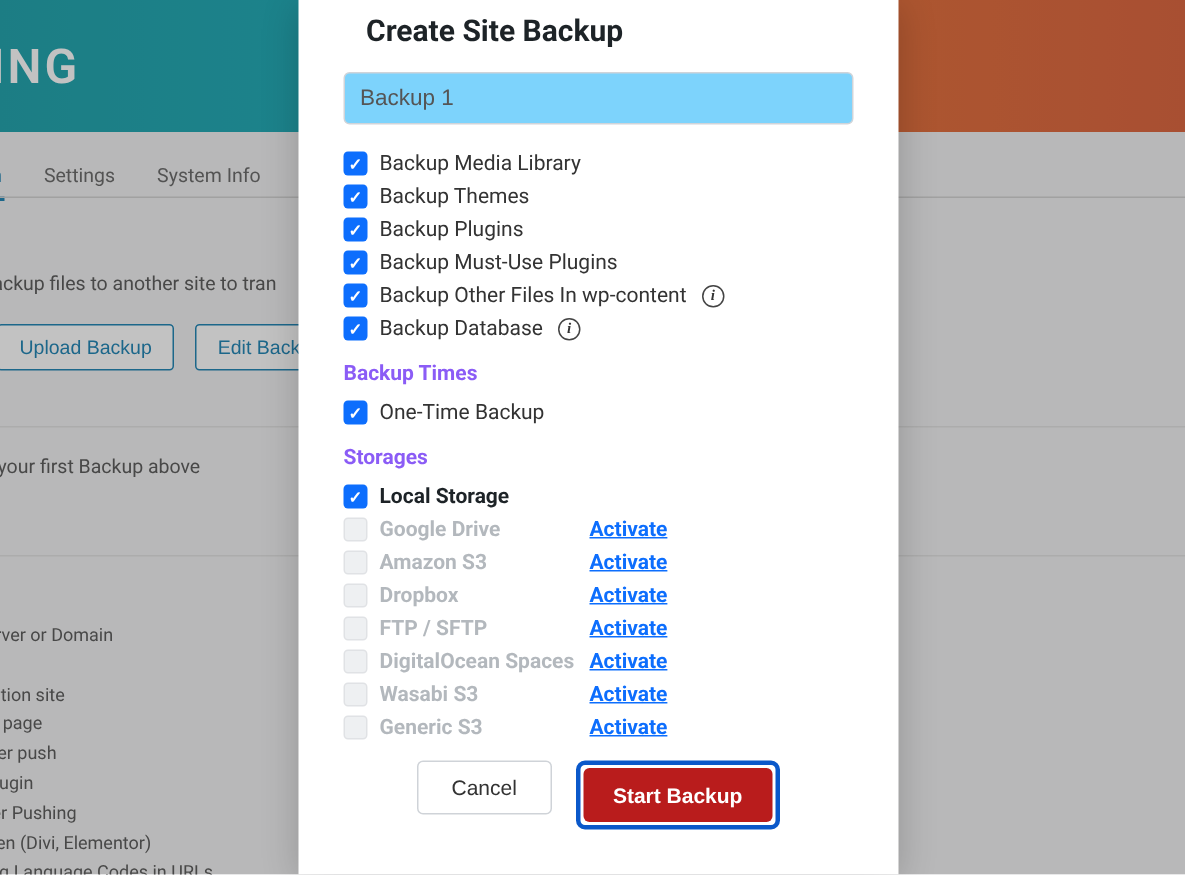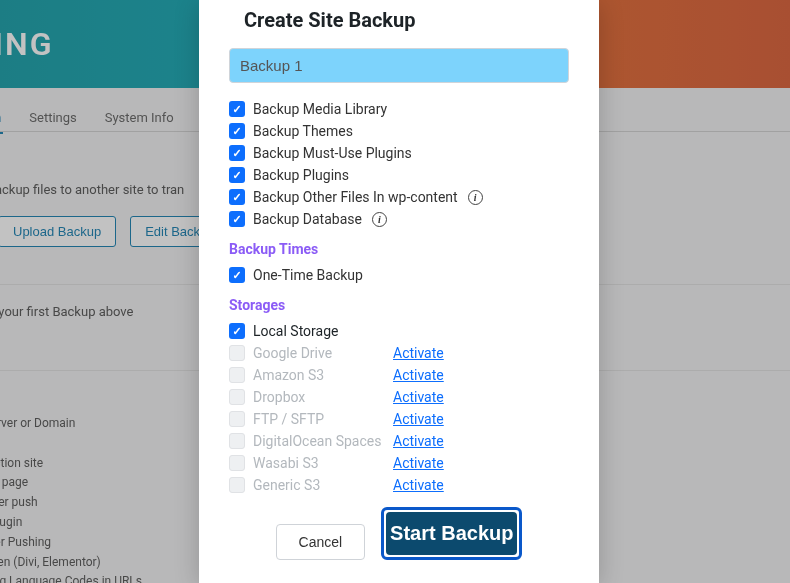--- a/index.html
+++ b/index.html
@@ -157,11 +157,11 @@
       </div>
       <div class="chk-row">
         <span class="chk on"></span>
+        <span>Backup Plugins</span>
+      </div>
+      <div class="chk-row">
+        <span class="chk on"></span>
         <span>Backup Must-Use Plugins</span>
-      </div>
-      <div class="chk-row">
-        <span class="chk on"></span>
-        <span>Backup Plugins</span>
       </div>
       <div class="chk-row">
         <span class="chk on"></span>

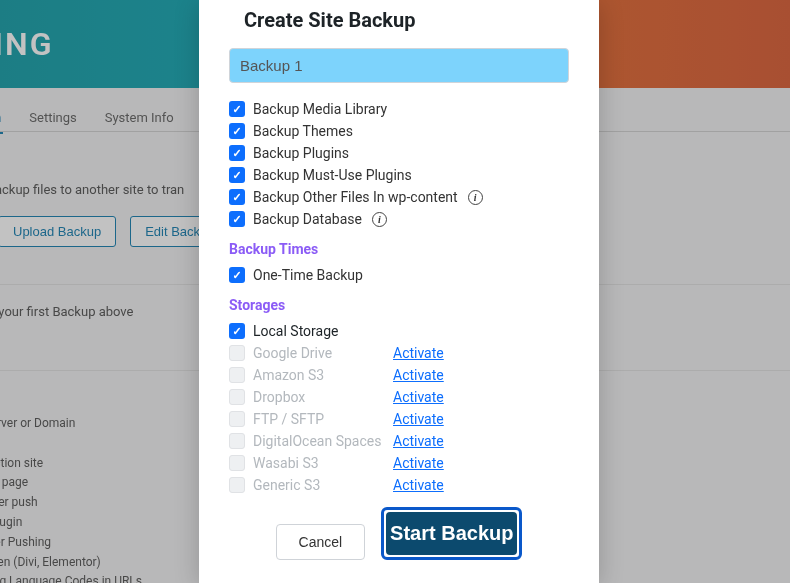--- a/index.html
+++ b/index.html
@@ -85,7 +85,7 @@
     font-size:14px; font-weight:700; margin:14px 0 10px 0; color:#8b5cf6;
   }
   .storage-row {
-    display:flex; align-items:center; margin-bottom:6px;
+    display:flex; align-items:center; margin-bottom:6px;font-weight:bold;
   }
   .storage-row .chk { margin-right:8px;}
   .storage-row .sname { font-size:14px; width:140px;}

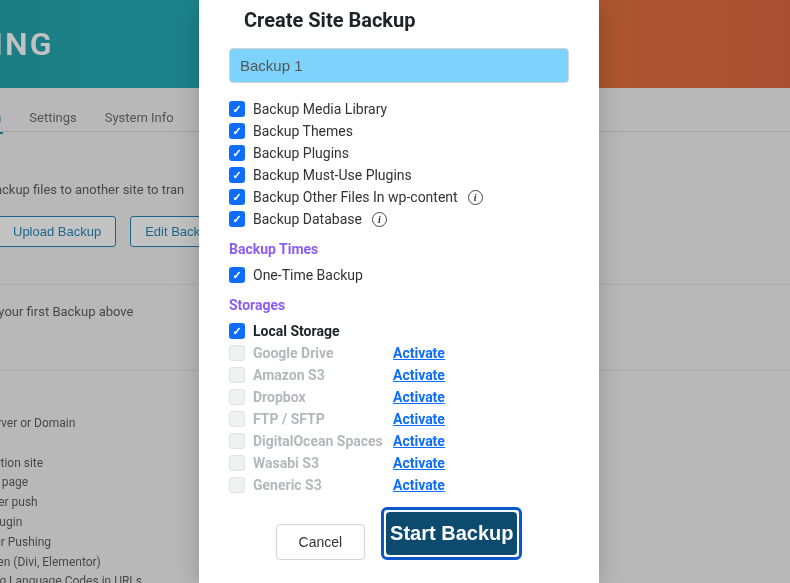--- a/index.html
+++ b/index.html
@@ -92,7 +92,7 @@
   .storage-row.disabled .sname { color:#b3b8bd;}
   .storage-row a { color:#0d6efd; text-decoration:underline; font-size:14px; cursor:pointer;}
   .modal-footer {
-    display:flex; justify-content:center; gap:16px; margin-top:14px; align-items:flex-end;
+    display:flex; justify-content:center; gap:16px; margin-top:14px; align-items:flex-start;
   }
   .btn-cancel {
     background:#fff; border:1px solid #cfd3d8; color:#333; padding:9px 22px;

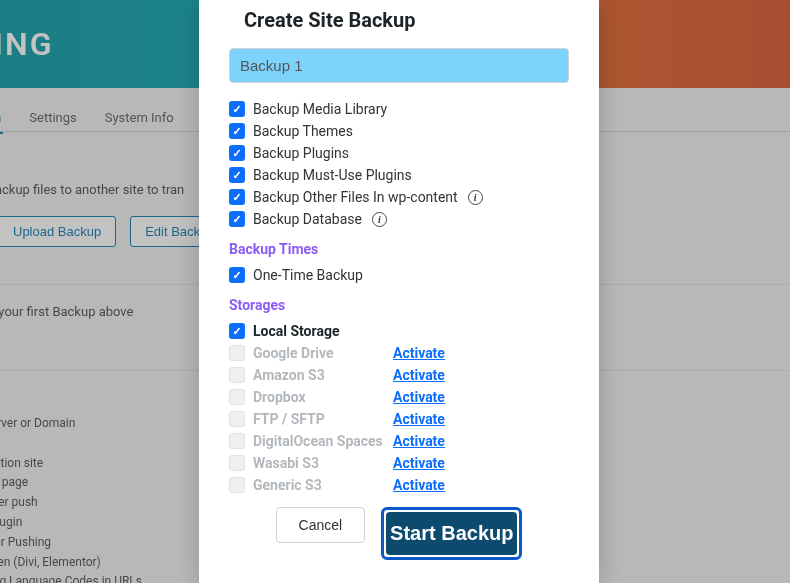--- a/index.html
+++ b/index.html
@@ -99,8 +99,8 @@
     font-size:14px; border-radius:4px; cursor:pointer;
   }
   .btn-primary {
-    background:#0c4a6e; color:#fff; border:none; padding:10px 4px;
-    font-size:20px; font-weight:600; border-radius:4px; cursor:pointer;
+    background:#b91c1c; color:#fff; border:none; padding:10px 20px;
+    font-size:14px; font-weight:600; border-radius:4px; cursor:pointer;
   }
   .btn-primary-wrap {
     border:3px solid #0a58ca; padding:2px; border-radius:6px;

